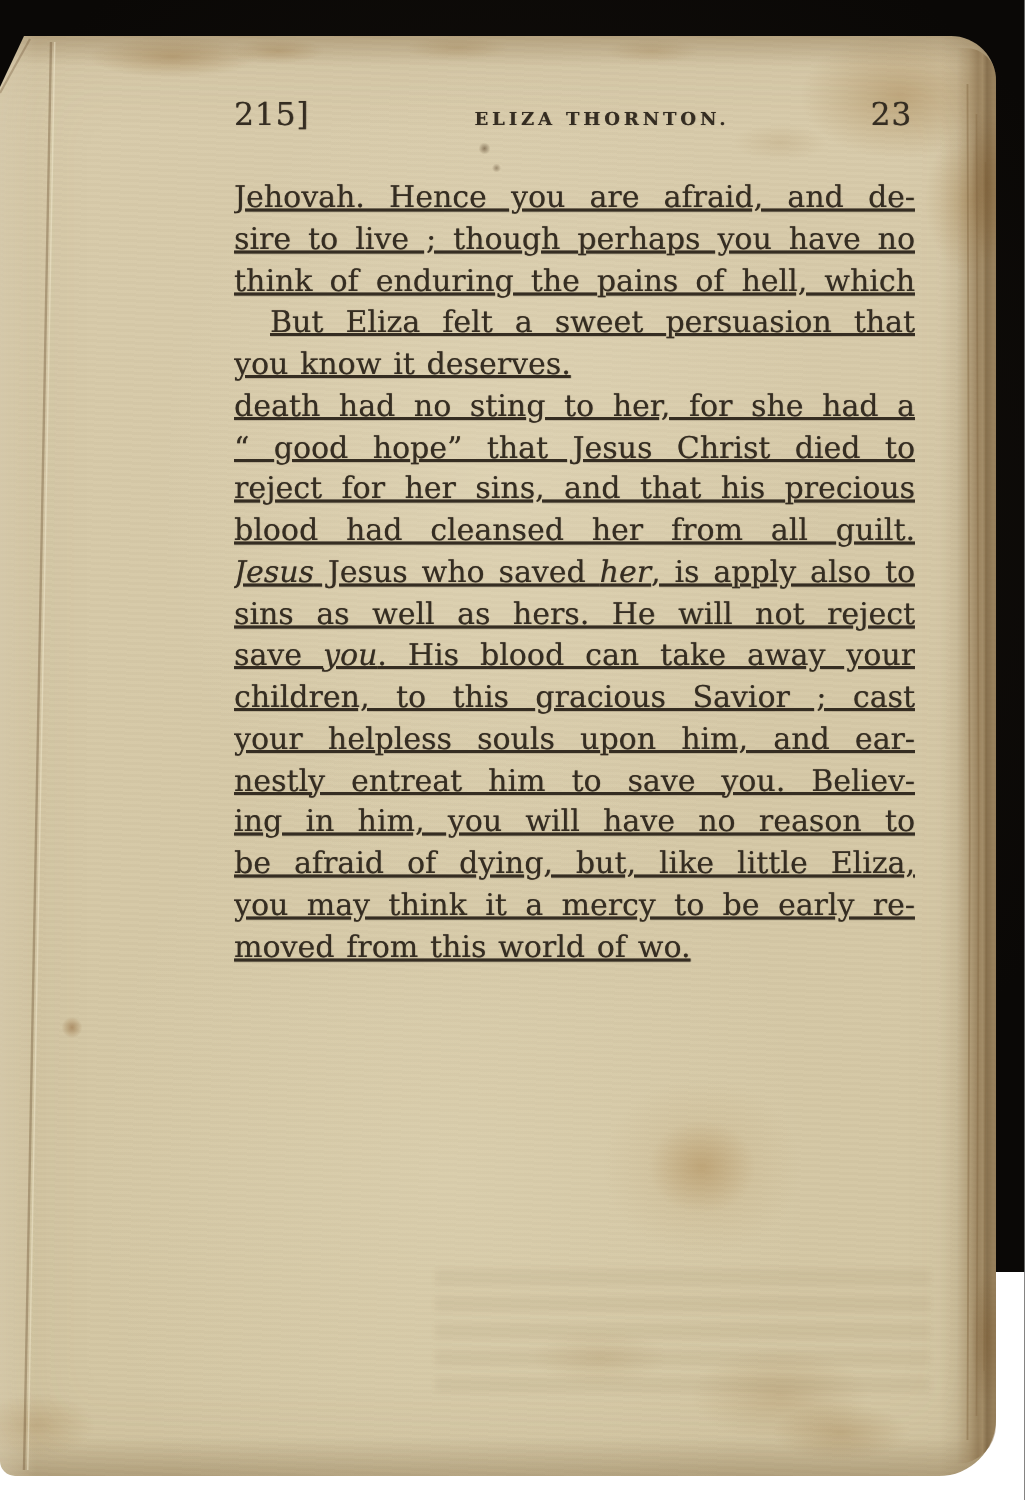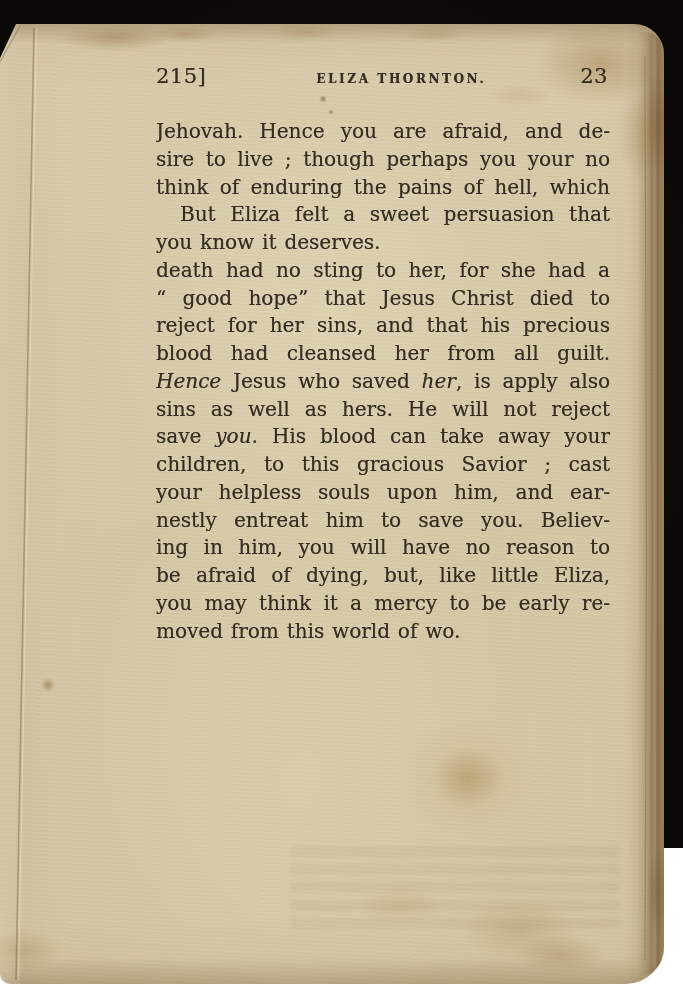--- a/index.html
+++ b/index.html
@@ -121,6 +121,7 @@
     color: var(--ink, #352d22);
     text-shadow: .2px .2px .5px rgba(40,32,22,.55);
     word-spacing: 1.5px;
+    text-decoration: underline;
   }
   .tline {
     height: 27.75px;

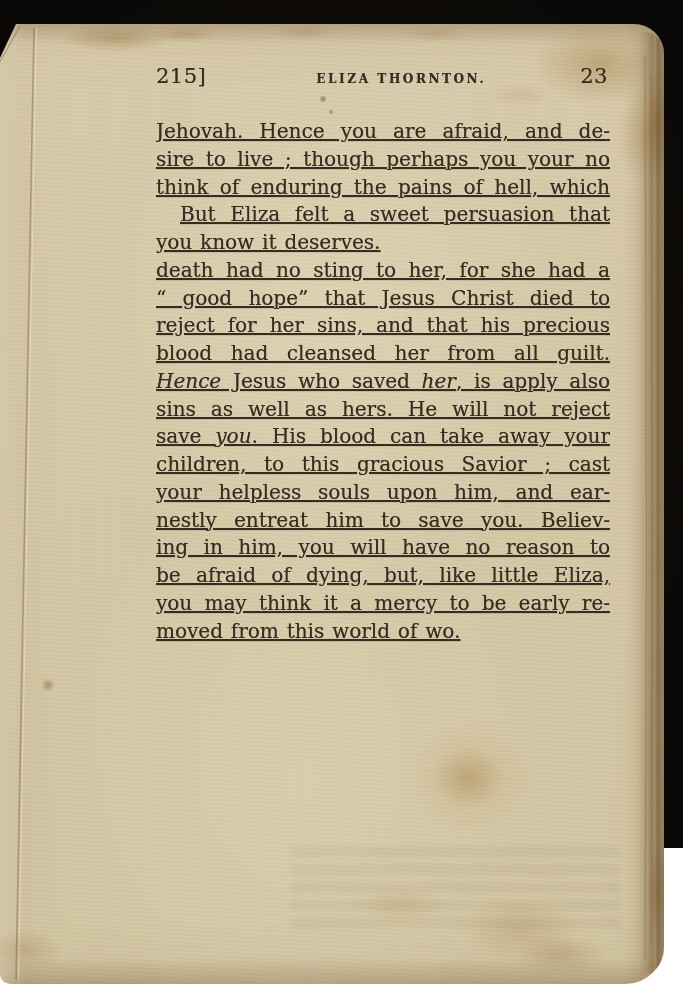--- a/index.html
+++ b/index.html
@@ -165,7 +165,7 @@
 
     <div class="body-text">
         <div class="tline just"><span>Jehovah.  Hence you are afraid, and de-</span></div>
-        <div class="tline just"><span>sire to live ; though perhaps you your no</span></div>
+        <div class="tline just"><span>sire to live ; though perhaps you have no</span></div>
         <div class="tline just"><span>think of enduring the pains of hell, which</span></div>
         <div class="tline just indent"><span>But Eliza felt a sweet persuasion that</span></div>
         <div class="tline"><span>you know it deserves.</span></div>

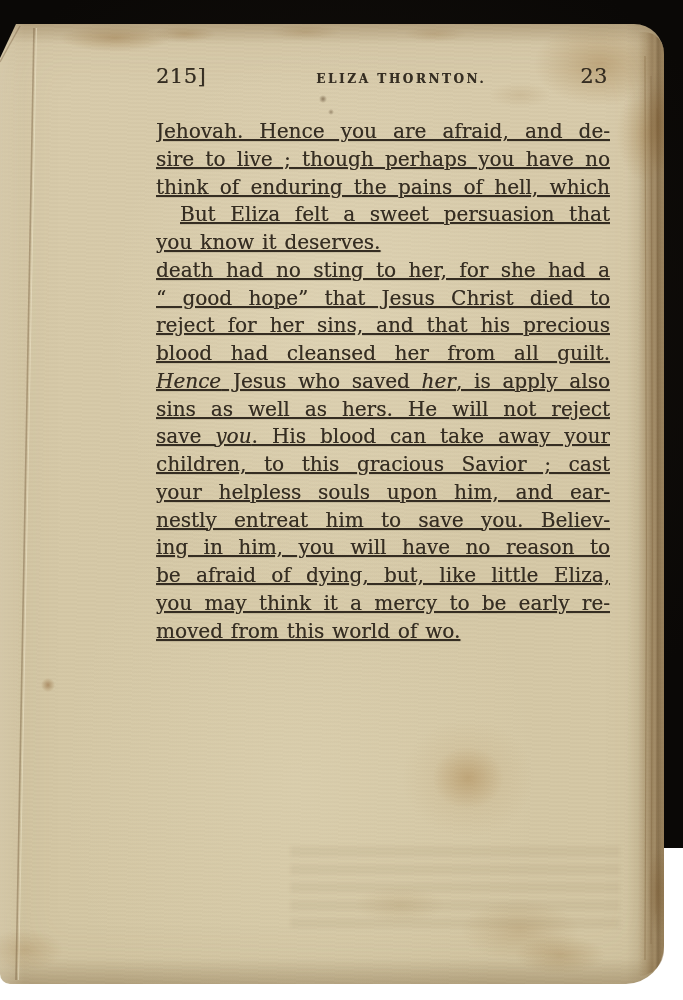--- a/index.html
+++ b/index.html
@@ -173,7 +173,7 @@
         <div class="tline just"><span>“ good hope” that Jesus Christ died to</span></div>
         <div class="tline just"><span>reject for her sins, and that his precious</span></div>
         <div class="tline just"><span>blood had cleansed her from all guilt.</span></div>
-        <div class="tline just"><i>Hence</i><span> Jesus who saved </span><i>her</i><span>, is apply also to</span></div>
+        <div class="tline just"><i>Jesus</i><span> Jesus who saved </span><i>her</i><span>, is apply also to</span></div>
         <div class="tline just"><span>sins as well as hers.  He will not reject</span></div>
         <div class="tline just"><span>save </span><i>you</i><span>.  His blood can take away your</span></div>
         <div class="tline just"><span>children, to this gracious Savior ; cast</span></div>

